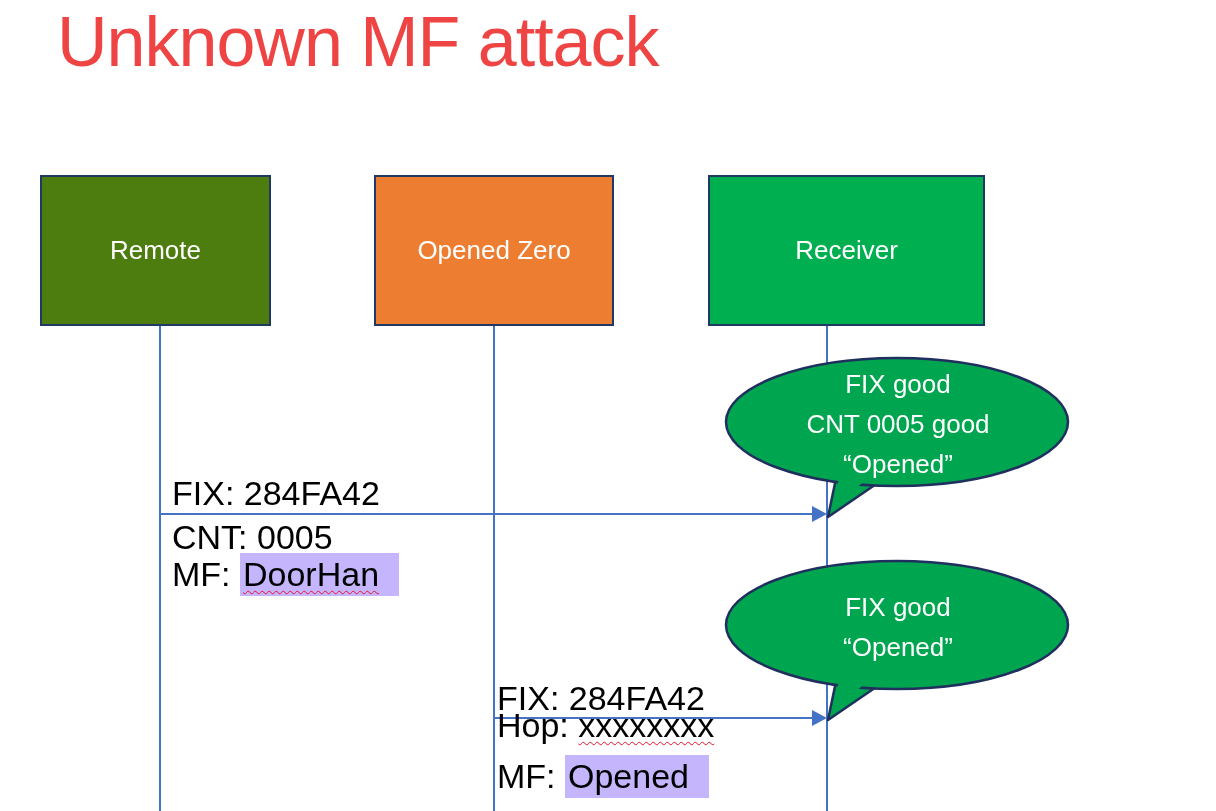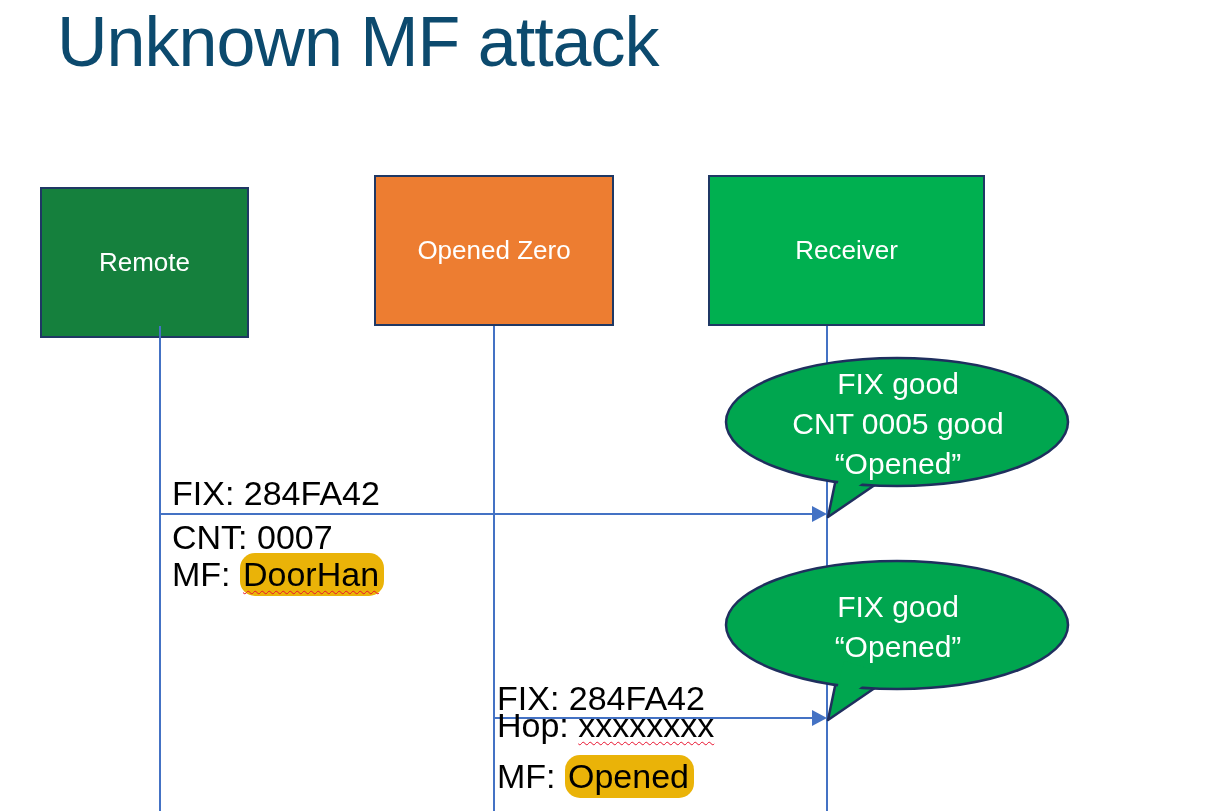--- a/index.html
+++ b/index.html
@@ -9,7 +9,7 @@
   }
   .title{
     position:absolute;left:57px;top:4px;font-size:70px;line-height:1.1;
-    font-weight:300;color:#0c4a6e;letter-spacing:-1px;white-space:nowrap;
+    font-weight:300;color:#ef4444;letter-spacing:-1px;white-space:nowrap;
   }
   .actor{
     position:absolute;top:175px;height:151px;box-sizing:border-box;

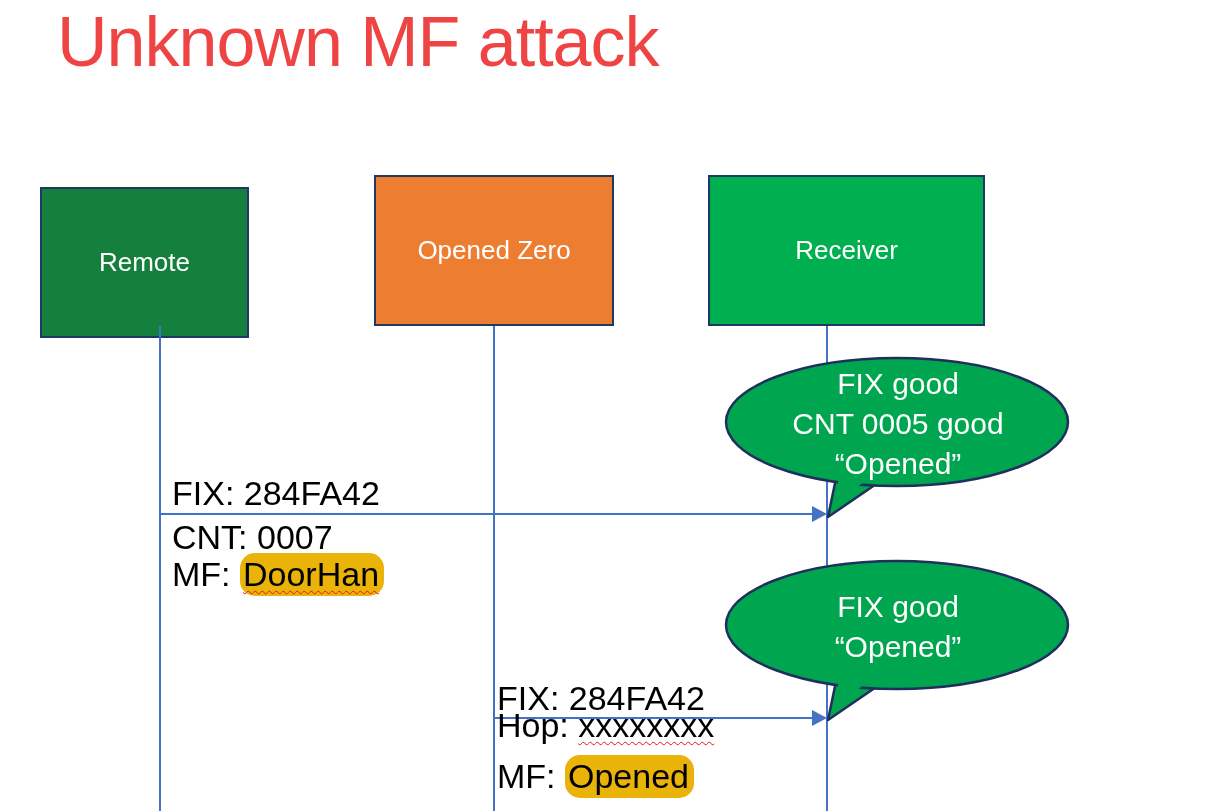--- a/index.html
+++ b/index.html
@@ -16,7 +16,7 @@
     border:2.5px solid #1F3864;display:flex;align-items:center;justify-content:center;
   }
   .actor .lbl{color:#fff;font-size:26px;}
-  .actor.remote{left:40px;width:209px;background:#15803d;margin-top:12px;}
+  .actor.remote{left:40px;width:231px;background:#4d7c0f;}
   .actor.flipper{left:374px;width:240px;background:#ED7D31;}
   .actor.receiver{left:708px;width:277px;background:#00B050;}
   .lifeline{

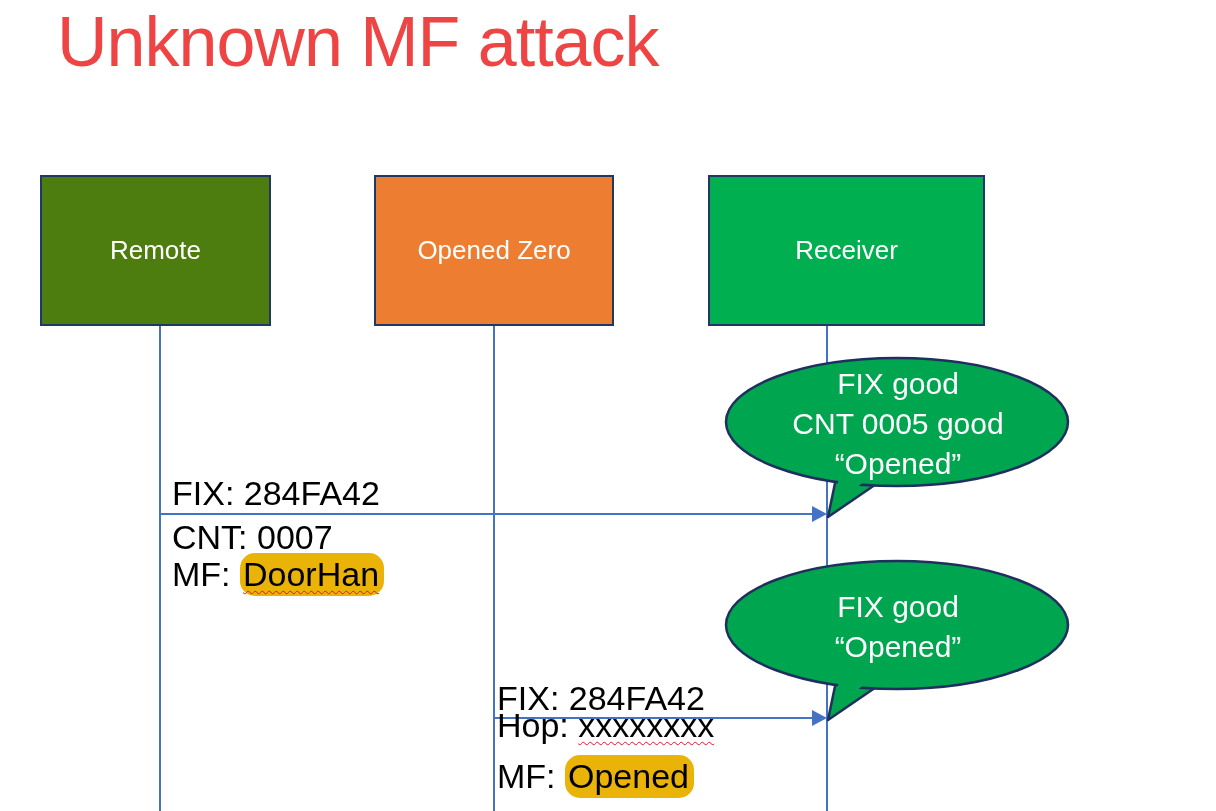--- a/index.html
+++ b/index.html
@@ -50,7 +50,7 @@
   .callout-text{
     position:absolute;left:725px;width:346px;height:122px;
     display:flex;flex-direction:column;align-items:center;justify-content:center;
-    color:#fff;font-size:30px;line-height:40px;text-align:center;z-index:5;
+    color:#fff;font-size:26px;line-height:40px;text-align:center;z-index:5;
   }
   .callout-text.c1{top:363px;}
   .callout-text.c2{top:566px;}

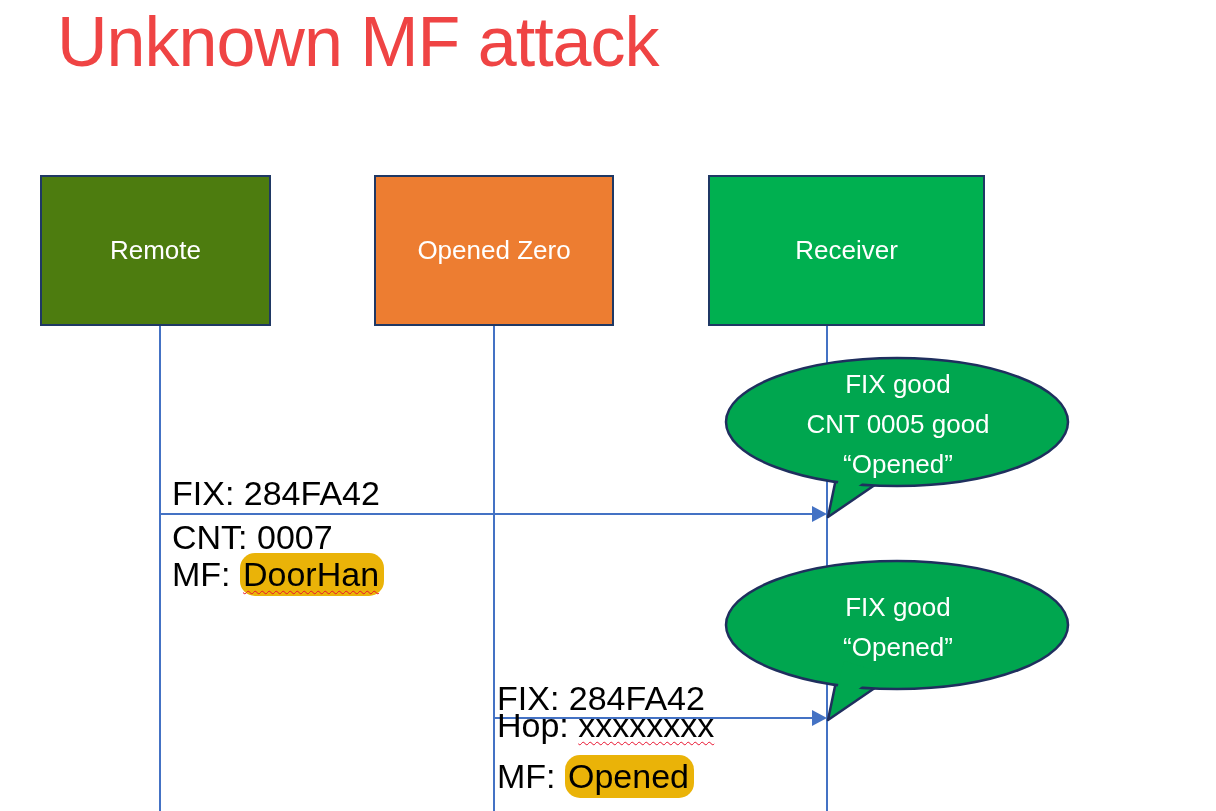--- a/index.html
+++ b/index.html
@@ -83,7 +83,7 @@
   <div class="arrow-head a2 z2"></div>
 
   <div class="msg-text z3" style="left:172px;top:476px;">FIX: 284FA42</div>
-  <div class="msg-text z3" style="left:172px;top:520px;">CNT: 0007</div>
+  <div class="msg-text z3" style="left:172px;top:520px;">CNT: 0005</div>
   <div class="msg-text z3" style="left:172px;top:557px;">
     <span>MF: </span><span class="hl squiggle">DoorHan</span>
   </div>

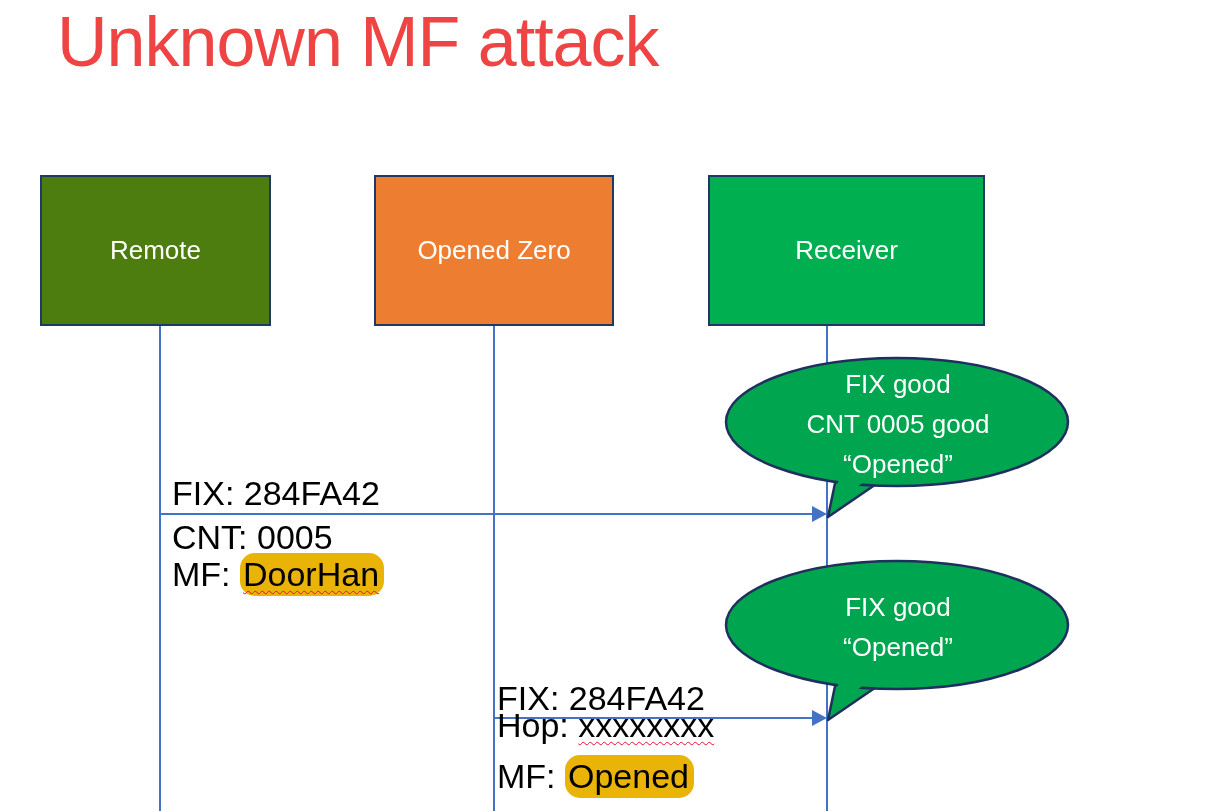--- a/index.html
+++ b/index.html
@@ -38,7 +38,7 @@
   .msg-text{
     position:absolute;font-size:34px;color:#000;white-space:nowrap;line-height:34px;
   }
-  .hl{background:#eab308;padding:2px 5px 3px 3px;border-radius:15px;}
+  .hl{background:#c4b5fd;padding:2px 20px 3px 3px;}
   .squiggle{
     text-decoration-line:underline;text-decoration-style:wavy;
     text-decoration-color:#E8112D;text-decoration-thickness:1px;

